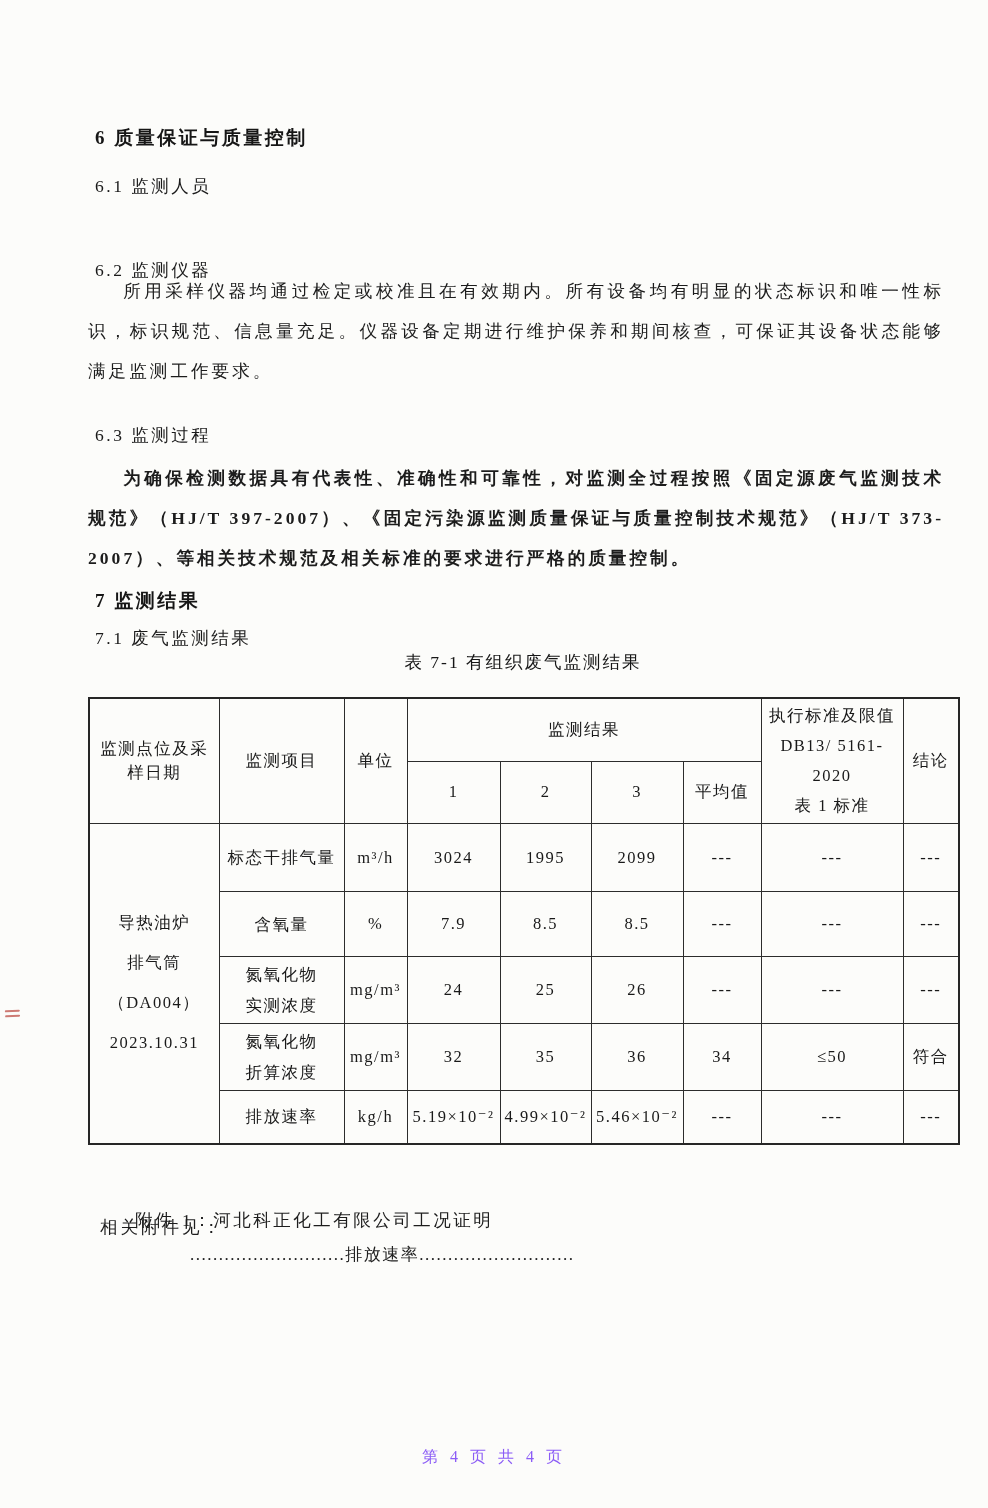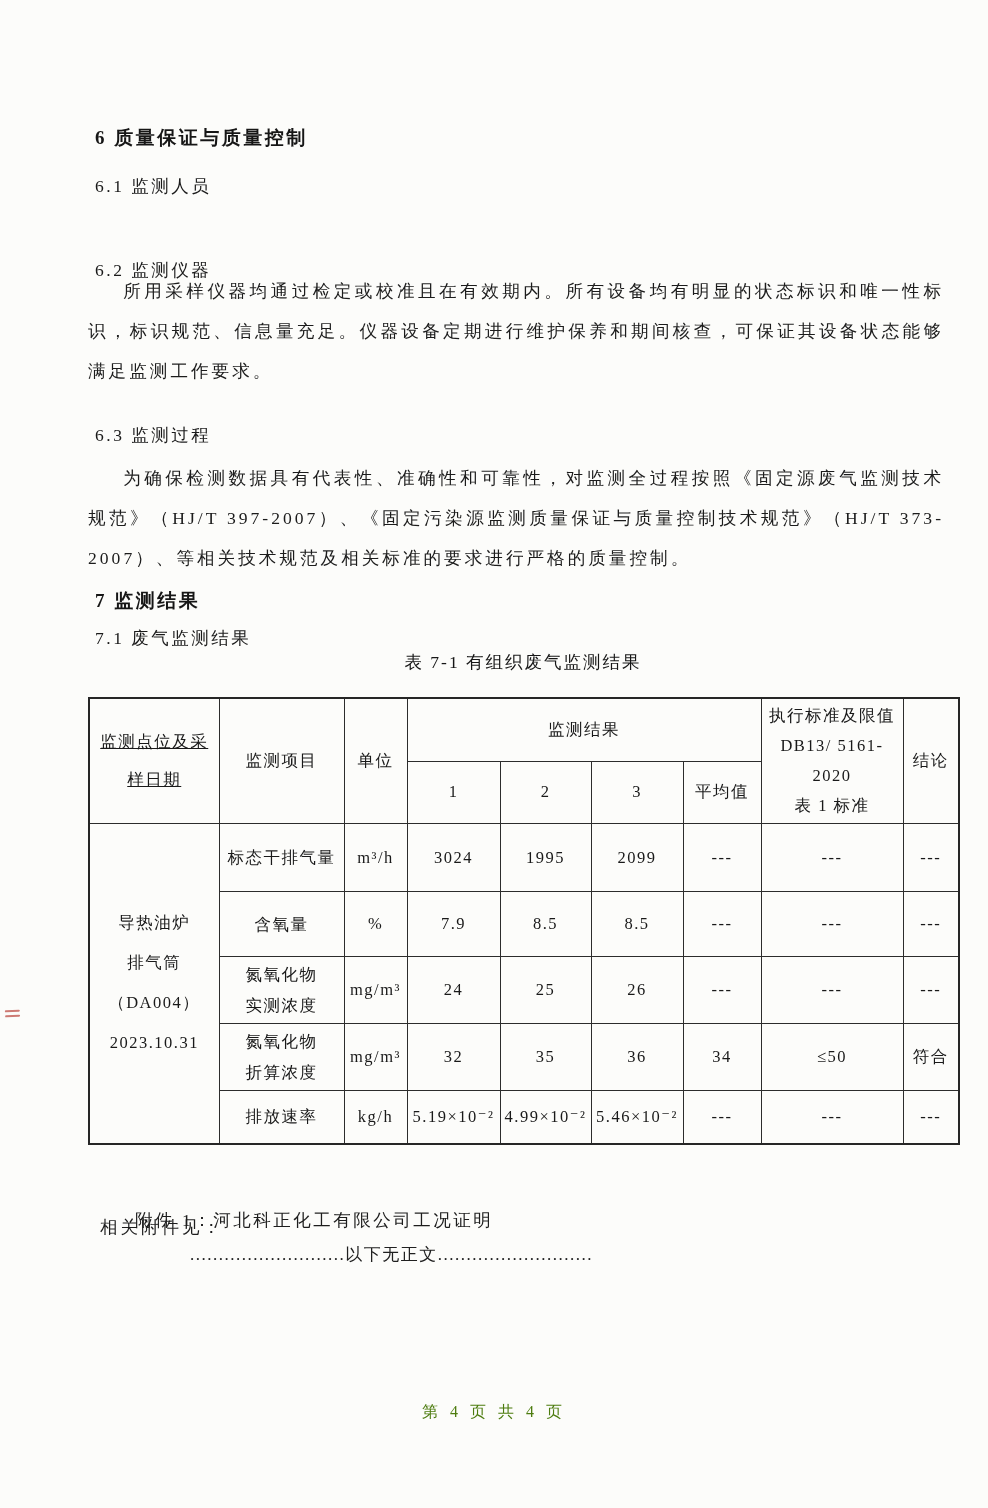--- a/index.html
+++ b/index.html
@@ -86,7 +86,7 @@
   <div class="abs para indent" style="top:271px;">所用采样仪器均通过检定或校准且在有效期内。所有设备均有明显的状态标识和唯一性标识，标识规范、信息量充足。仪器设备定期进行维护保养和期间核查，可保证其设备状态能够满足监测工作要求。</div>
 
   <div class="abs h-sub" style="top:423px;">6.3 监测过程</div>
-  <div class="abs para indent" style="top:458px;">为确保检测数据具有代表性、准确性和可靠性，对监测全过程按照《固定源废气监测技术规范》（HJ/T 397-2007）、《固定污染源监测质量保证与质量控制技术规范》（HJ/T 373-2007）、等相关技术规范及相关标准的要求进行严格的质量控制。</div>
+  <div class="abs para indent" style="top:458px;font-weight:bold;">为确保检测数据具有代表性、准确性和可靠性，对监测全过程按照《固定源废气监测技术规范》（HJ/T 397-2007）、《固定污染源监测质量保证与质量控制技术规范》（HJ/T 373-2007）、等相关技术规范及相关标准的要求进行严格的质量控制。</div>
 
   <div class="abs h-main" style="top:588px;">7 监测结果</div>
   <div class="abs h-sub" style="top:626px;">7.1 废气监测结果</div>

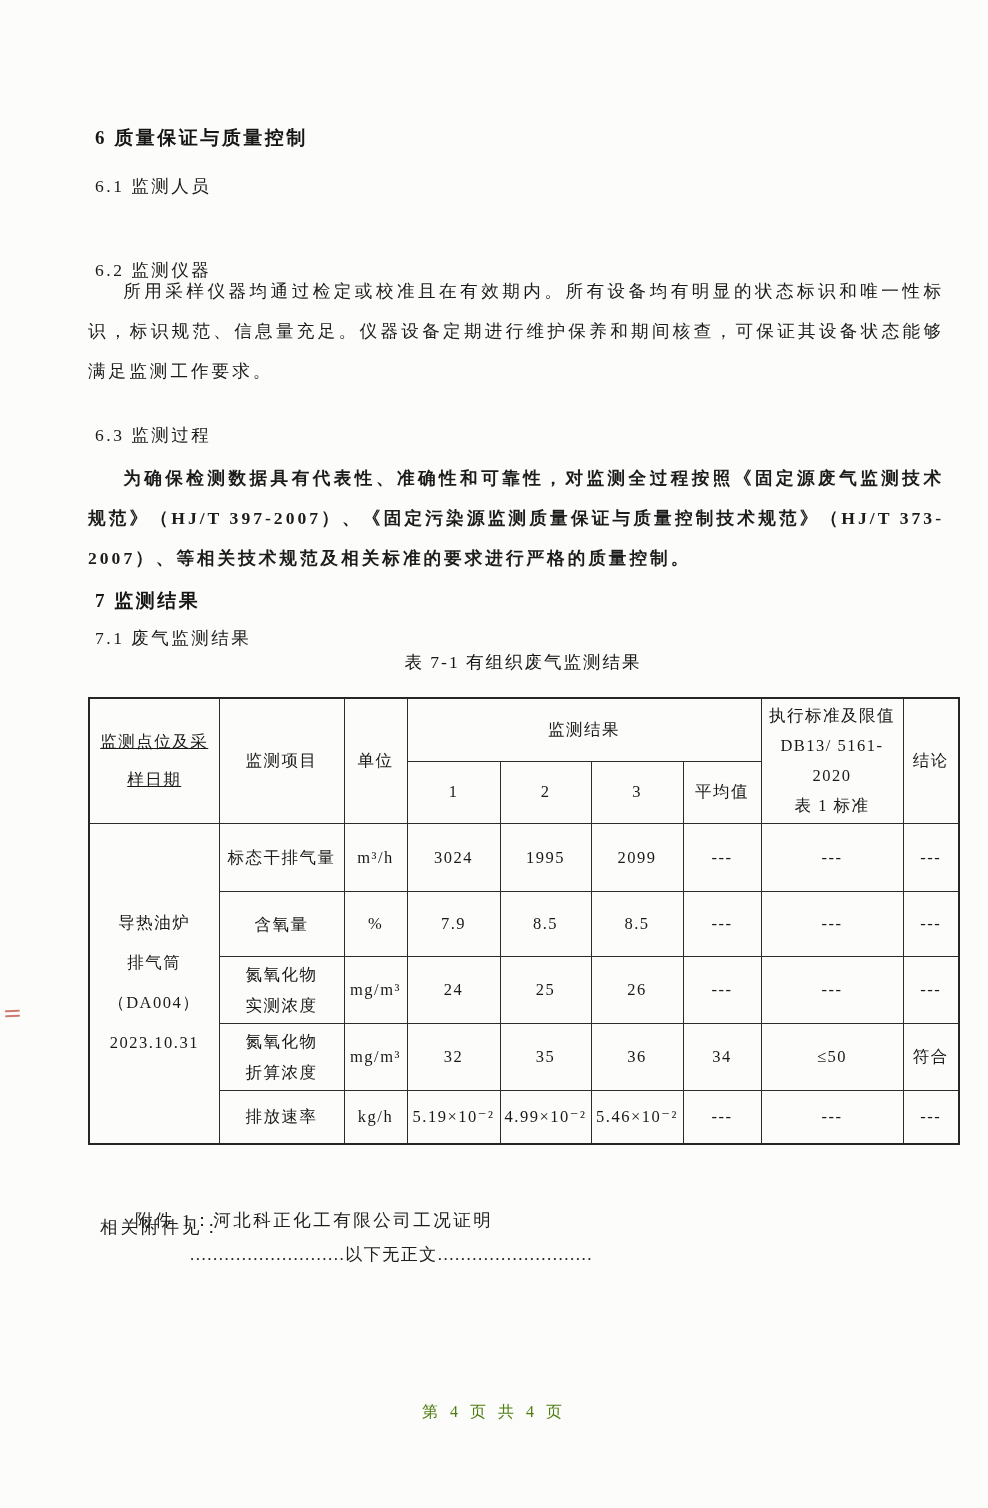--- a/index.html
+++ b/index.html
@@ -54,7 +54,7 @@
   .r-d4{height:62px;}
   .r-d5{height:53px;}
   .preline{white-space:pre-line;}
-  .cell-point-header{line-height:38px;letter-spacing:2px;text-decoration:underline;}
+  .cell-point-header{line-height:24px;letter-spacing:2px;}
   .cell-limit-header{line-height:30px;letter-spacing:1px;margin-top:16px;}
   .cell-point{line-height:40px;letter-spacing:2px;}
   .cell-item{letter-spacing:2.5px;line-height:31px;}

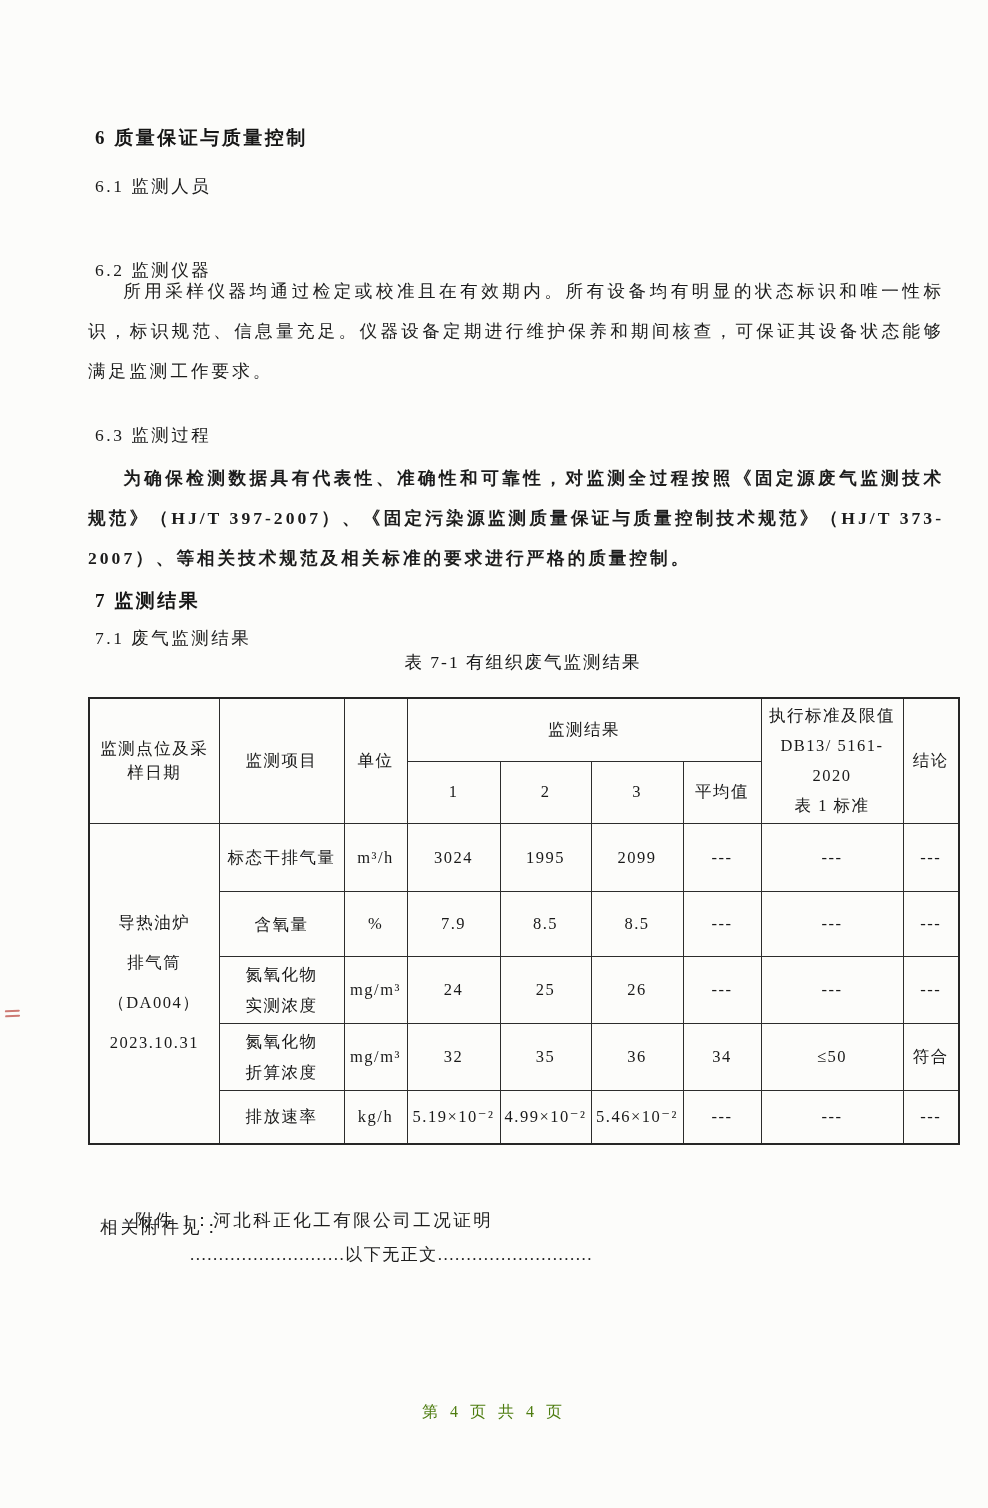--- a/index.html
+++ b/index.html
@@ -184,7 +184,7 @@
 
   <div class="abs attach-lead" style="top:1215px;">相关附件见：</div>
   <div class="abs attach-item" style="top:1208px;">附件 1：河北科正化工有限公司工况证明</div>
-  <div class="abs end-mark" style="top:1243px;">...........................以下无正文...........................</div>
+  <div class="abs end-mark" style="top:1243px;">...........................排放速率...........................</div>
 
   <div class="abs footer" style="top:1402px;">第 4 页 共 4 页</div>
 

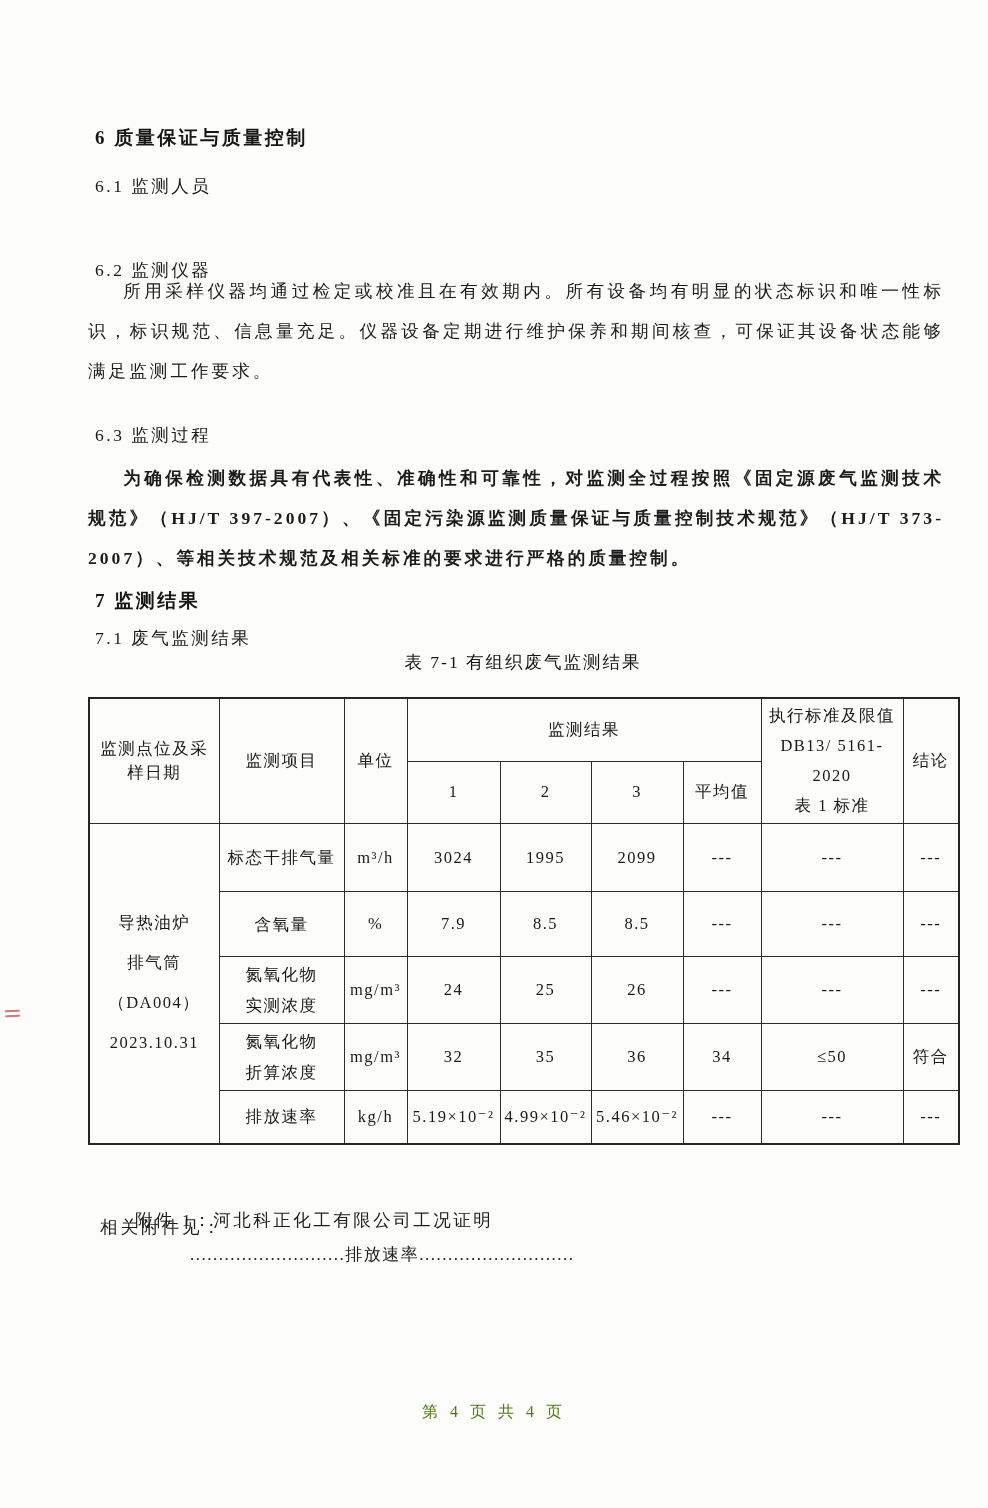--- a/index.html
+++ b/index.html
@@ -66,7 +66,7 @@
   .end-mark{left:190px;font-size:17px;letter-spacing:1.5px;color:#202020;}
 
   
-  .footer{left:0;width:988px;text-align:center;font-size:16px;letter-spacing:4px;color:#4d7c0f;}
+  .footer{left:0;width:988px;text-align:center;font-size:16px;letter-spacing:4px;color:#8b5cf6;margin-top:45px;}
 
   
   .margin-mark{left:5px;top:1010px;width:15px;height:8px;opacity:.65;transform:rotate(-3deg);}

